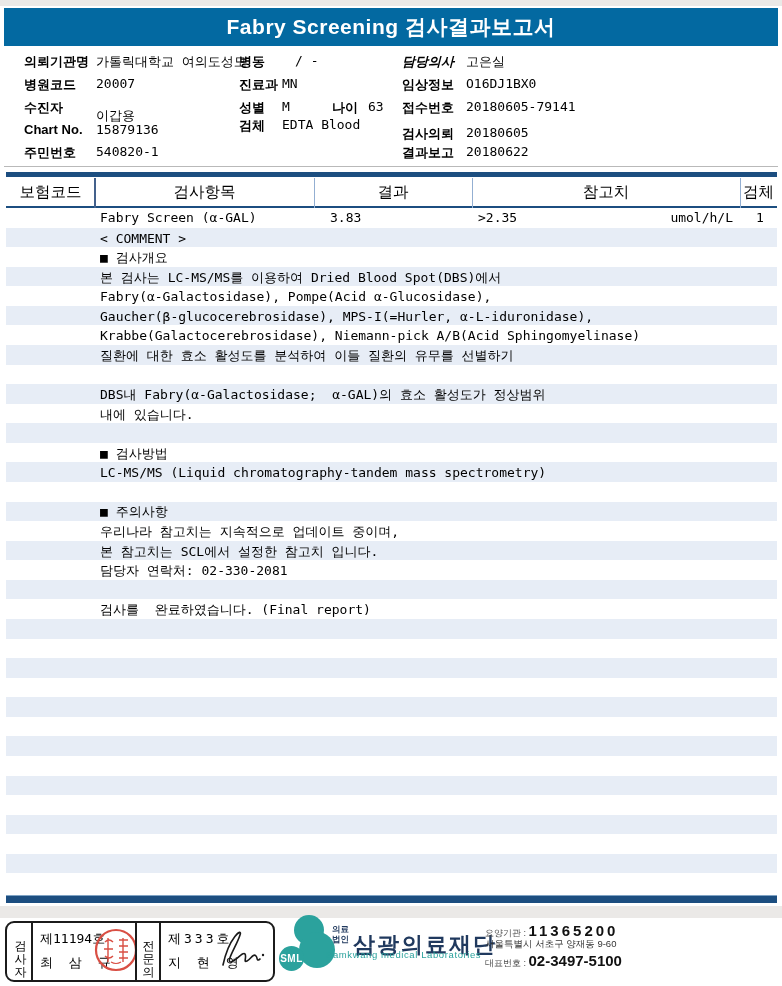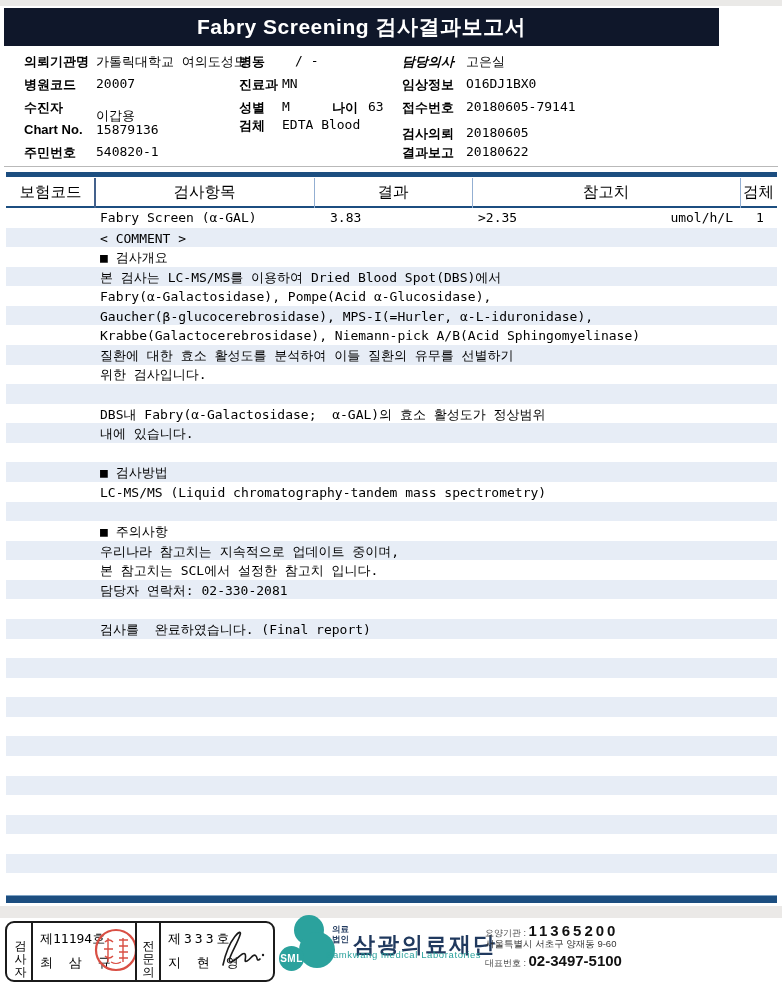--- a/index.html
+++ b/index.html
@@ -8,7 +8,7 @@
   .abs{position:absolute;}
   
   .top-strip{left:0;top:0;width:782px;height:6px;background:#eae9e7;}
-  .banner{left:4px;top:8px;width:715px;height:38px;background:#0f172a;
+  .banner{left:4px;top:8px;width:774px;height:38px;background:#0369a1;
           display:flex;align-items:center;justify-content:center;}
   .banner span{color:#ffffff;font-family:"Liberation Sans",sans-serif;
           font-weight:bold;font-size:21px;letter-spacing:0.5px;}

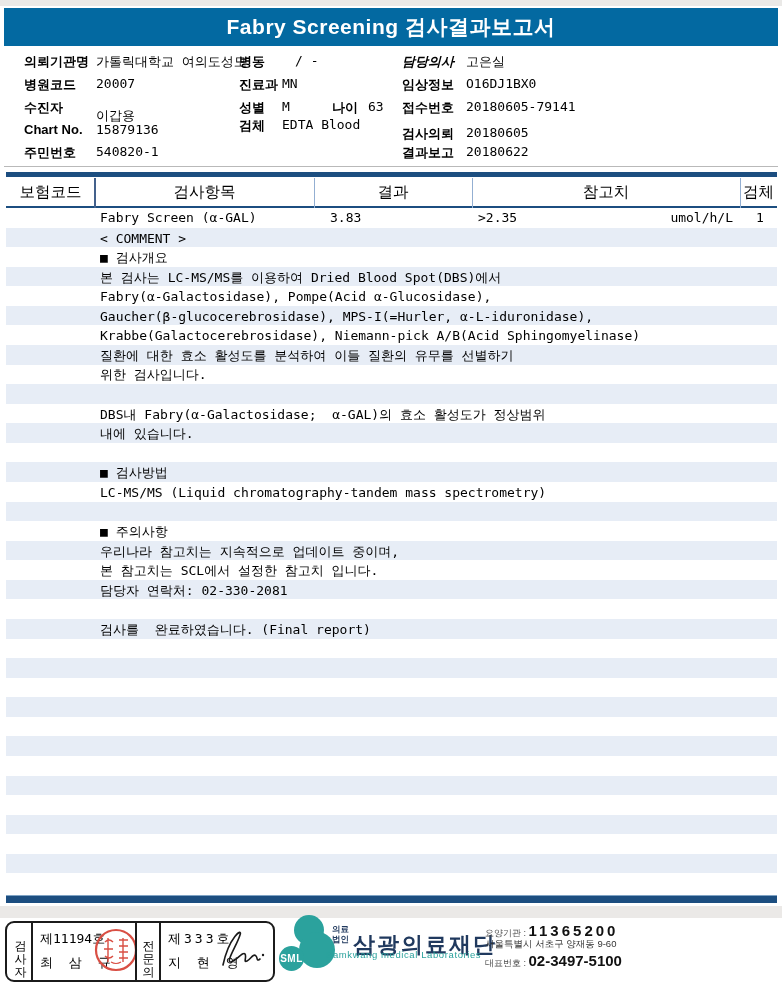--- a/index.html
+++ b/index.html
@@ -131,7 +131,6 @@
         <div class="cline">Gaucher(β-glucocerebrosidase), MPS-I(=Hurler, α-L-iduronidase),</div>
         <div class="cline">Krabbe(Galactocerebrosidase), Niemann-pick A/B(Acid Sphingomyelinase)</div>
         <div class="cline">질환에 대한 효소 활성도를 분석하여 이들 질환의 유무를 선별하기</div>
-        <div class="cline">위한 검사입니다.</div>
         <div class="cline"></div>
         <div class="cline">DBS내 Fabry(α-Galactosidase;  α-GAL)의 효소 활성도가 정상범위</div>
         <div class="cline">내에 있습니다.</div>

